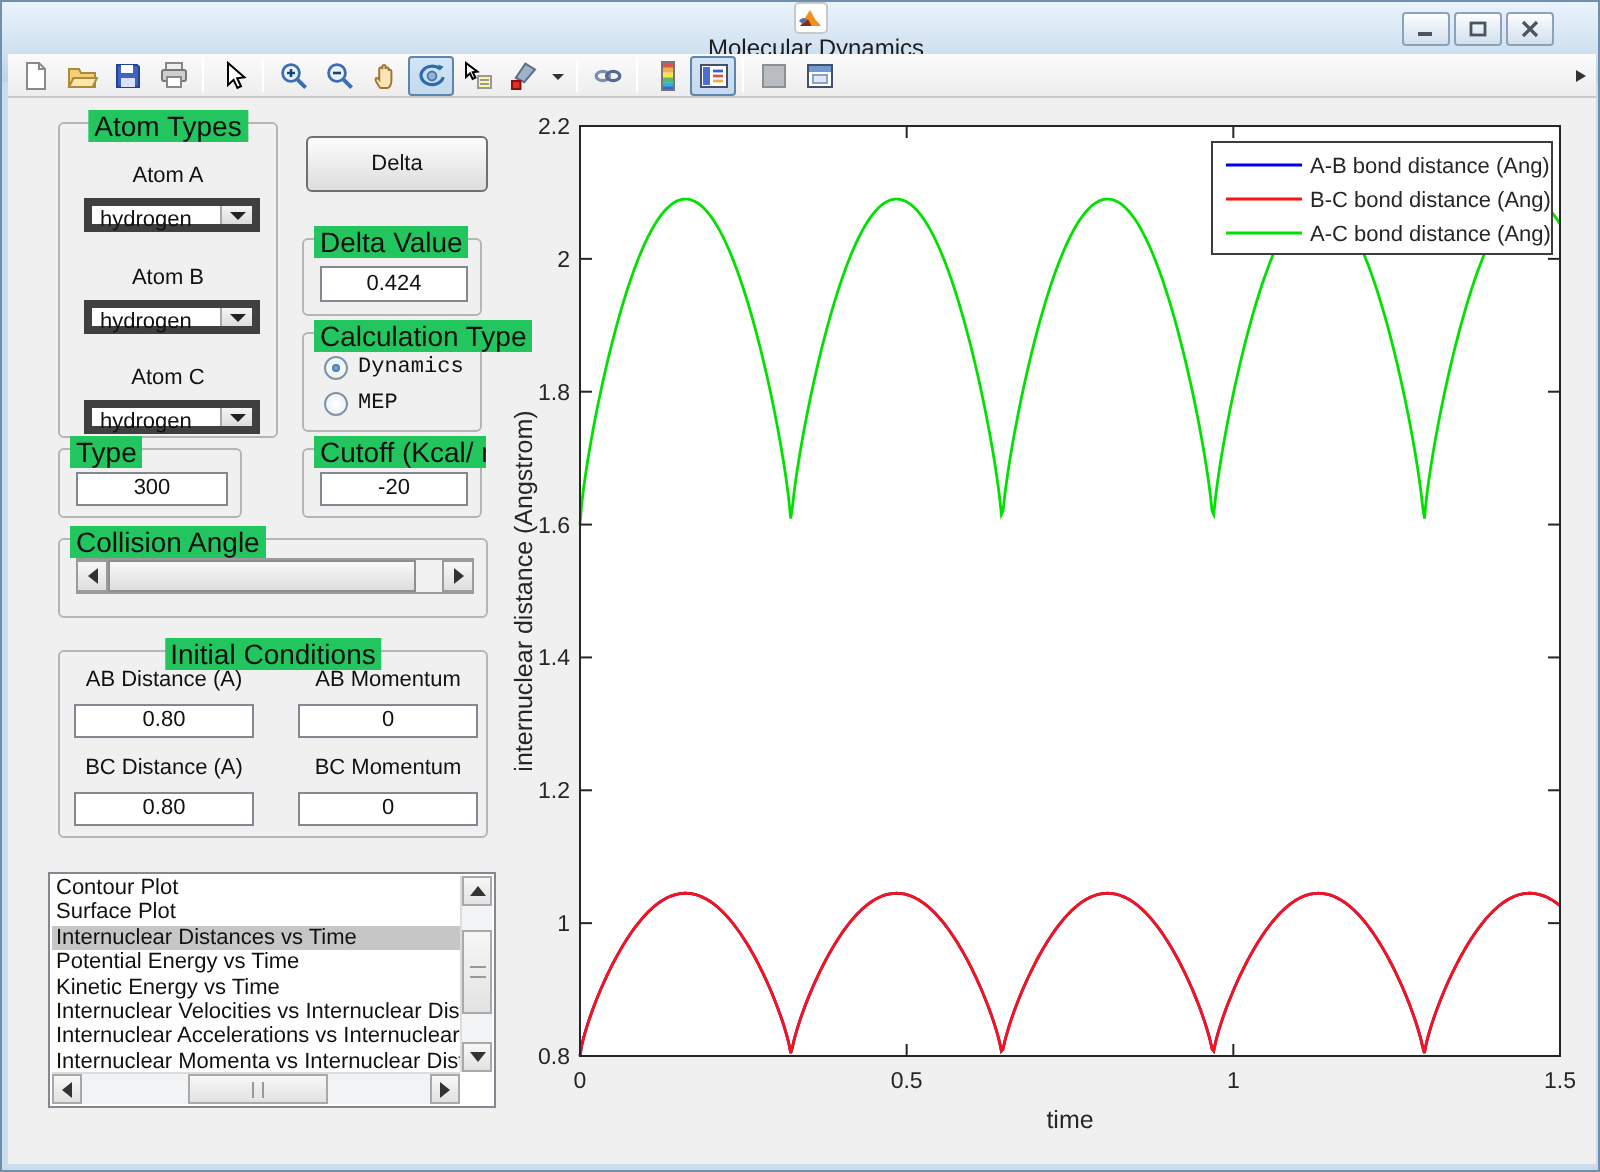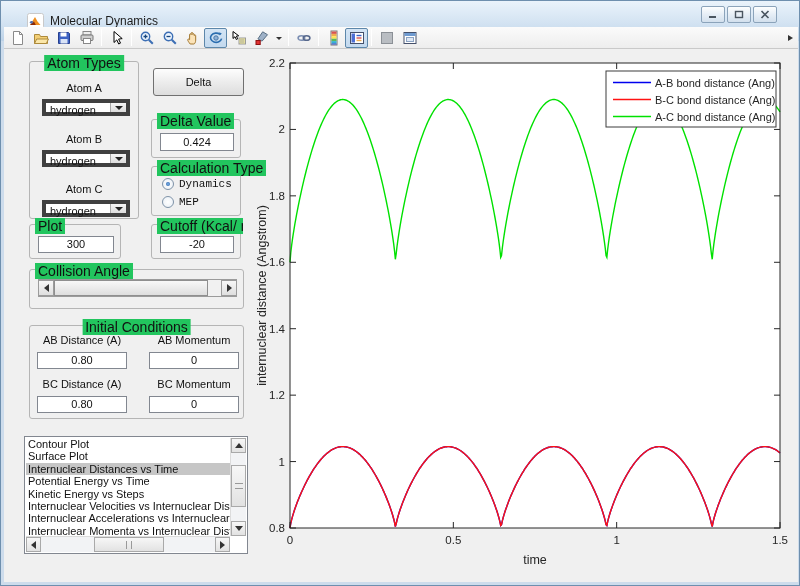--- a/index.html
+++ b/index.html
@@ -8,7 +8,7 @@
   
   .titlebar{position:absolute;left:0;top:0;right:0;height:40px;
     background:linear-gradient(#eaf3fb,#d3e3f2 55%,#bed3e8);
-    display:flex;align-items:center;padding-left:26px;}
+    display:flex;align-items:center;padding-left:16px;flex-direction:column;}
   .app-icon{width:17px;height:16px;margin-right:6px;flex:0 0 auto;}
   .title-text{font-size:12px;color:#1d1d1d;}
   .winbtns{position:absolute;right:22px;top:5px;display:flex;gap:2px;}

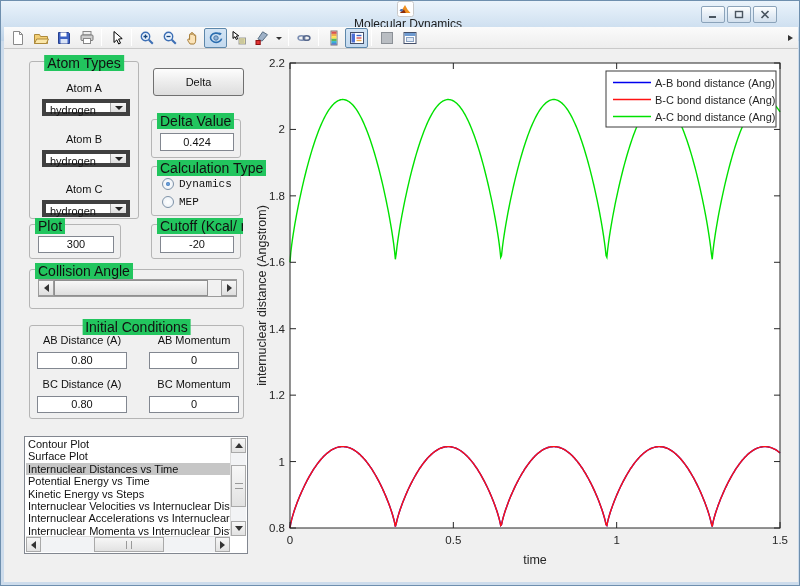--- a/index.html
+++ b/index.html
@@ -306,7 +306,7 @@
     </div>
 
     <div class="groupbox" style="left:25px;top:175px;width:92px;height:35px;">
-      <span class="gb-label left">Plot</span>
+      <span class="gb-label left">Type</span>
       <span class="edit" style="left:8px;top:11px;width:76px;height:17px;">300</span>
     </div>
 

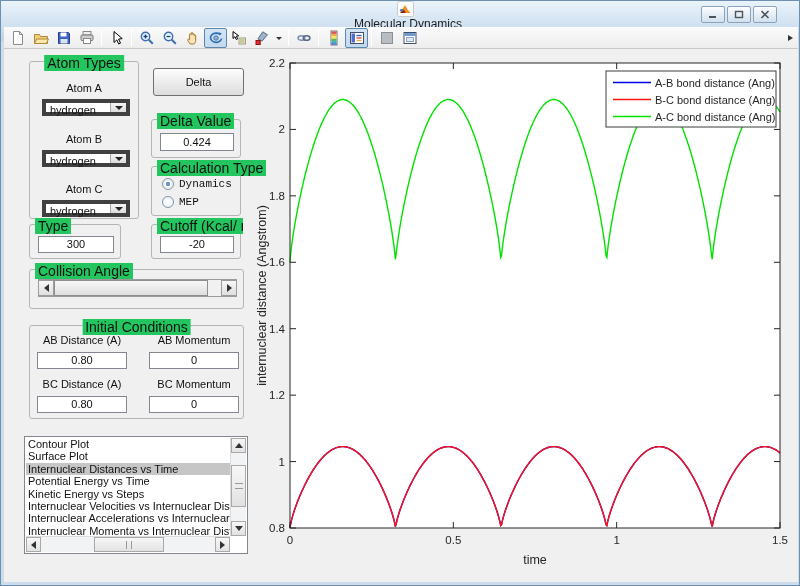--- a/index.html
+++ b/index.html
@@ -346,7 +346,7 @@
           <div class="lb-row">Surface Plot</div>
           <div class="lb-row sel">Internuclear Distances vs Time</div>
           <div class="lb-row">Potential Energy vs Time</div>
-          <div class="lb-row">Kinetic Energy vs Steps</div>
+          <div class="lb-row">Kinetic Energy vs Time</div>
           <div class="lb-row">Internuclear Velocities vs Internuclear Distance</div>
           <div class="lb-row">Internuclear Accelerations vs Internuclear Dista</div>
           <div class="lb-row">Internuclear Momenta vs Internuclear Distance</div>

